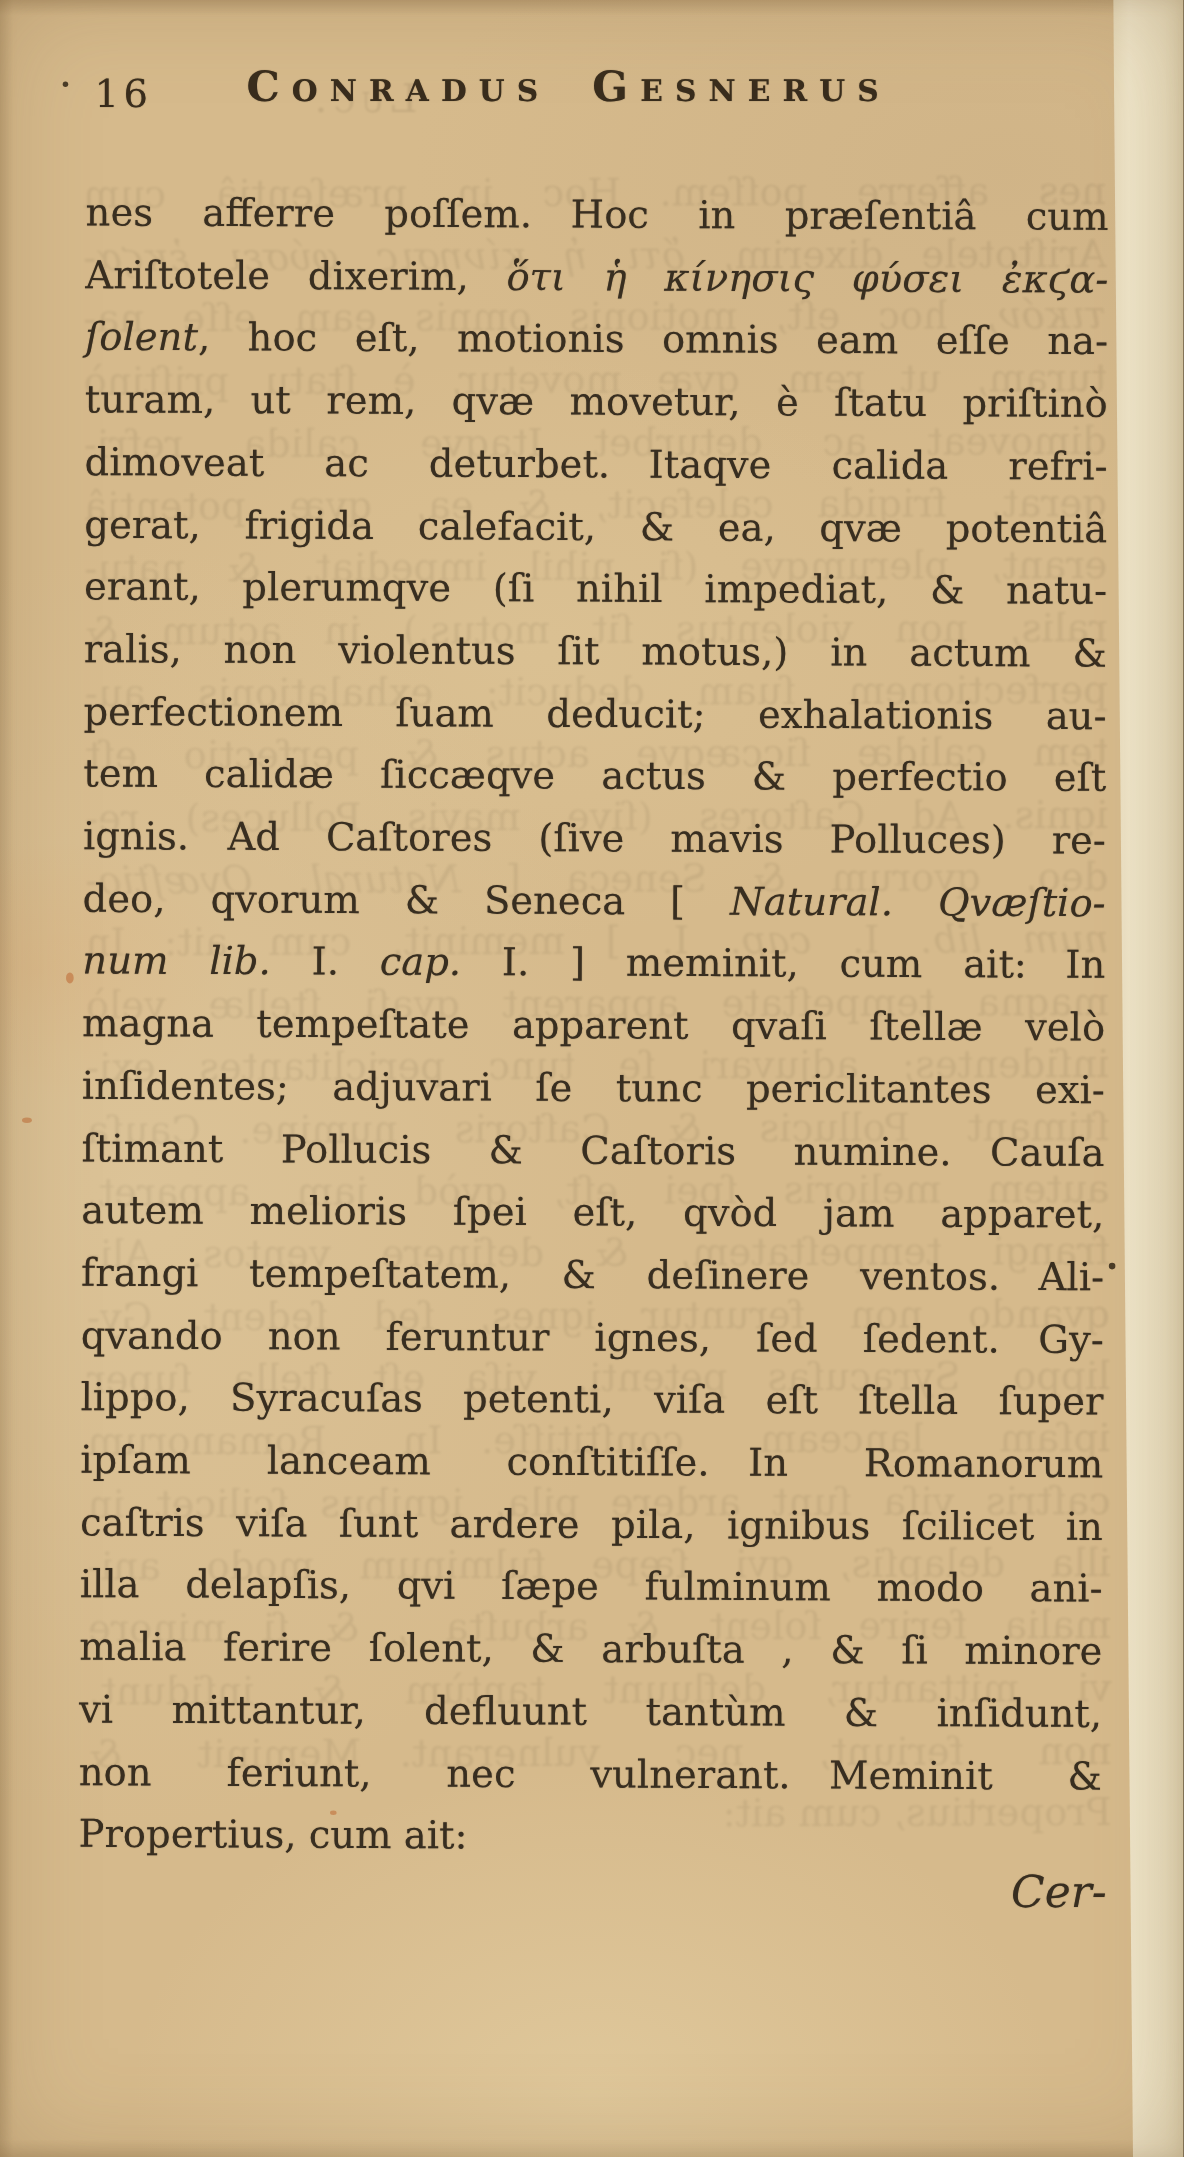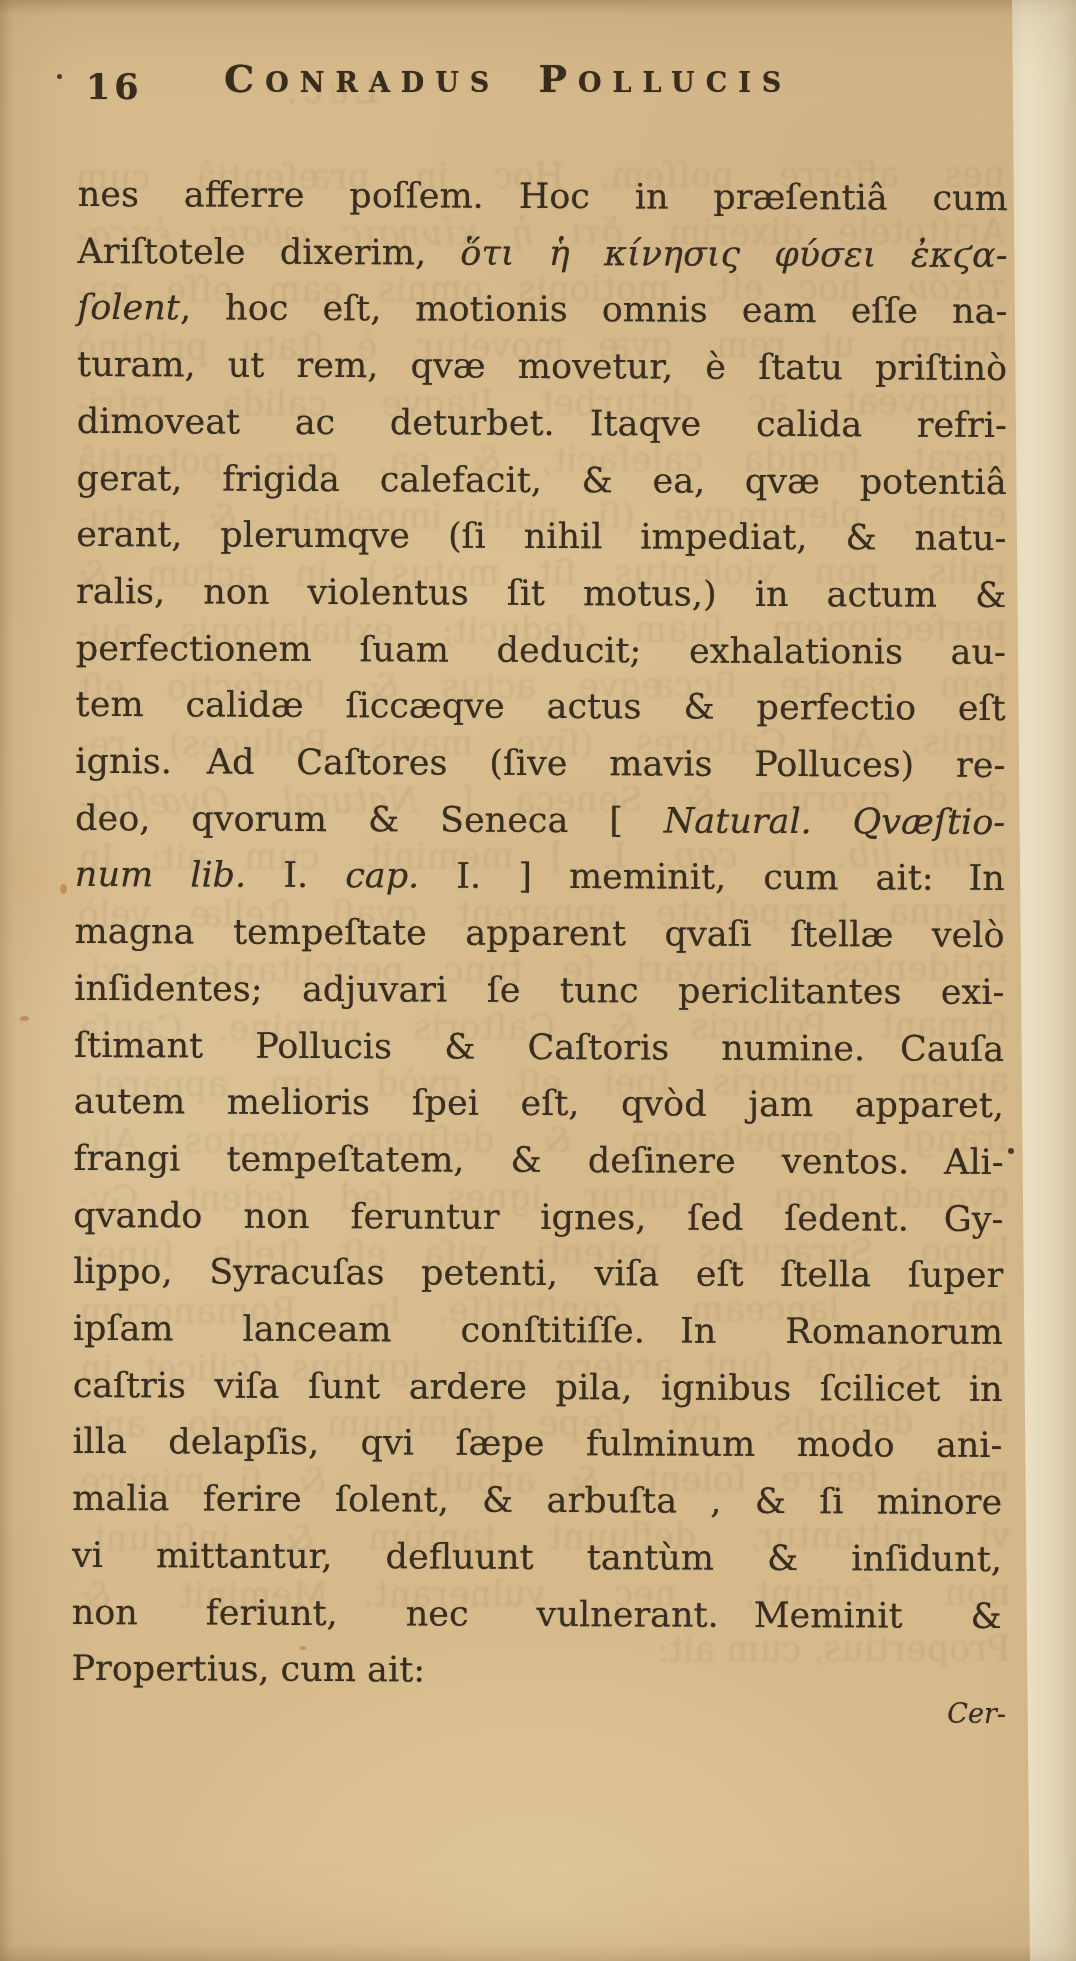--- a/index.html
+++ b/index.html
@@ -47,7 +47,7 @@
   }
   .pagenum{
     position:absolute;left:86px;top:66px;
-    font-size:35px;font-weight:bold;color:#392d1d;
+    font-size:35px;font-weight:normal;color:#392d1d;
     letter-spacing:4px;text-shadow:0 0 1px rgba(57,45,29,.6);
   }
   .running-title{

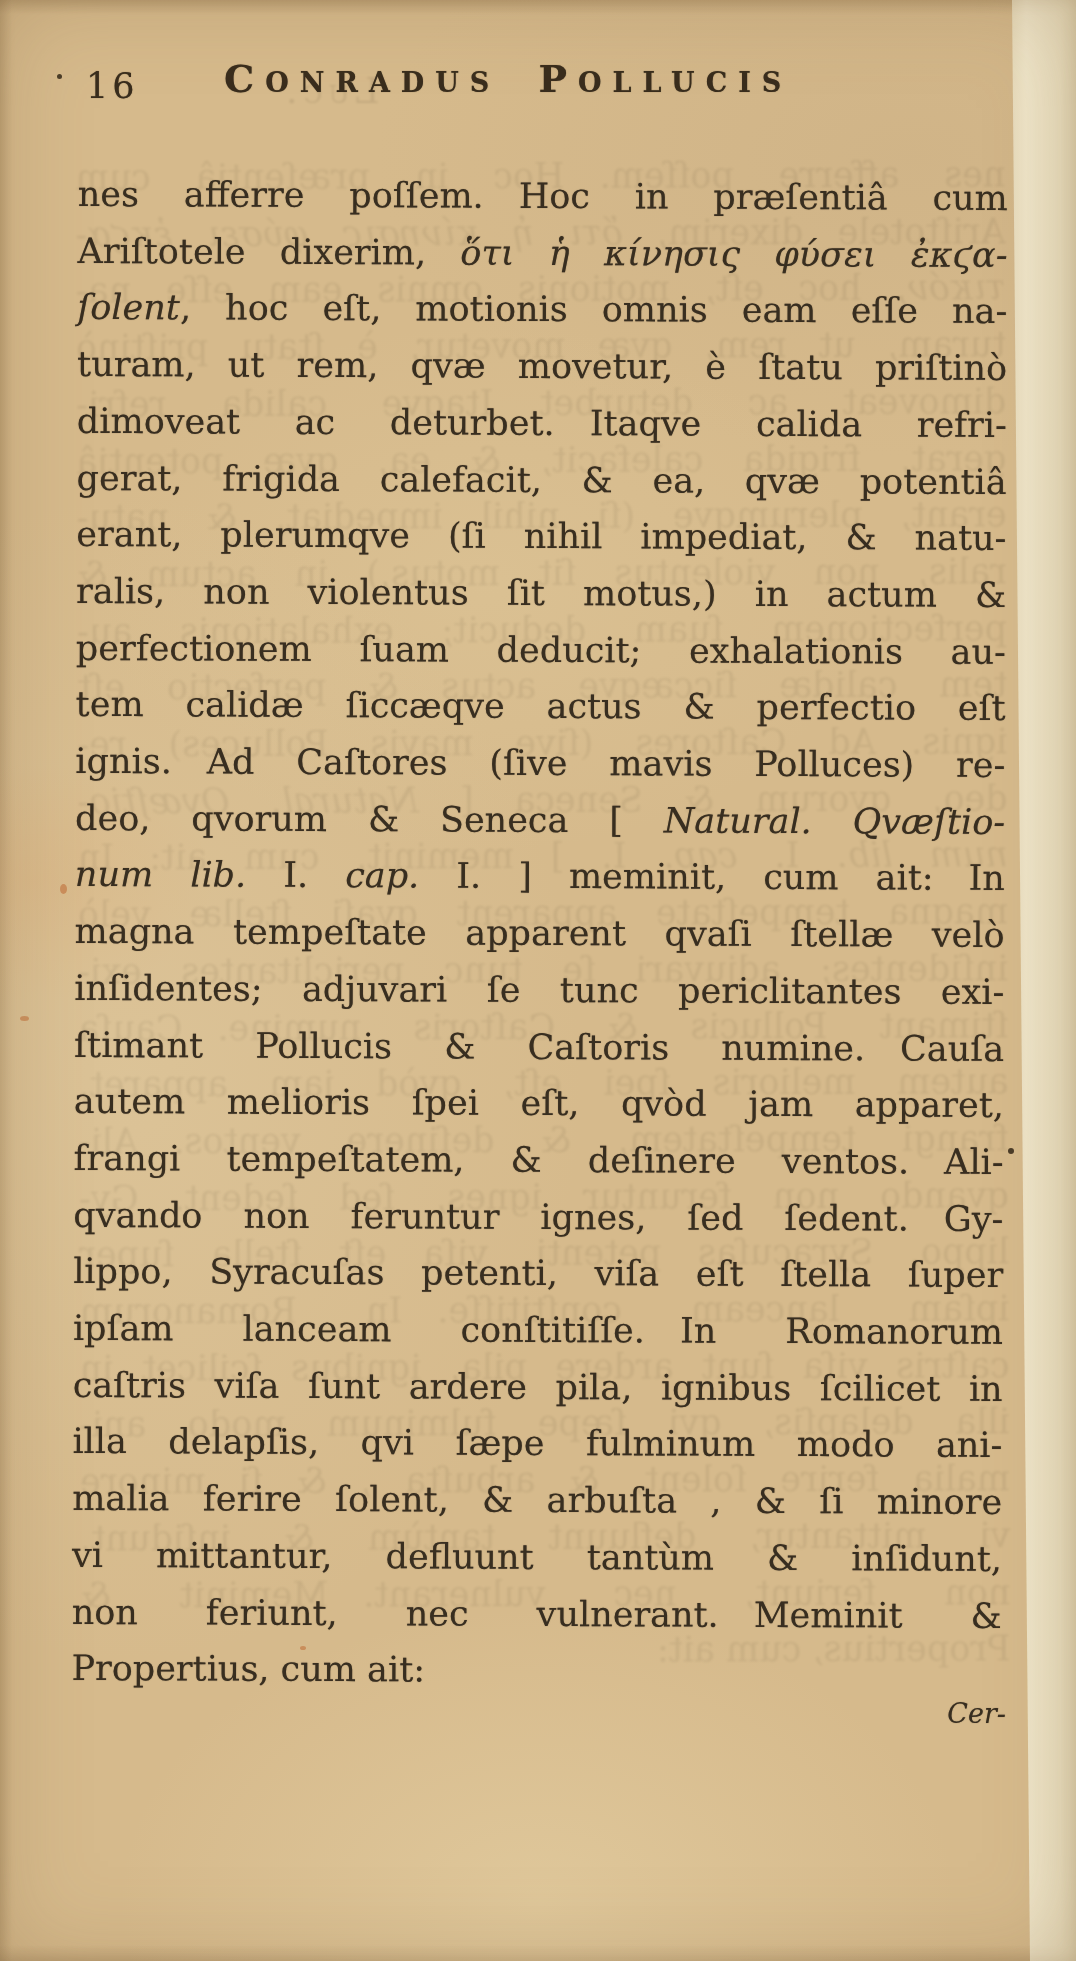--- a/index.html
+++ b/index.html
@@ -113,7 +113,7 @@
 
   <header>
     <span class="pagenum">16</span>
-    <span class="running-title">Conradus Pollucis</span>
+    <span class="running-title">Conradus Gesnerus</span>
   </header>
 
   <main class="textblock">

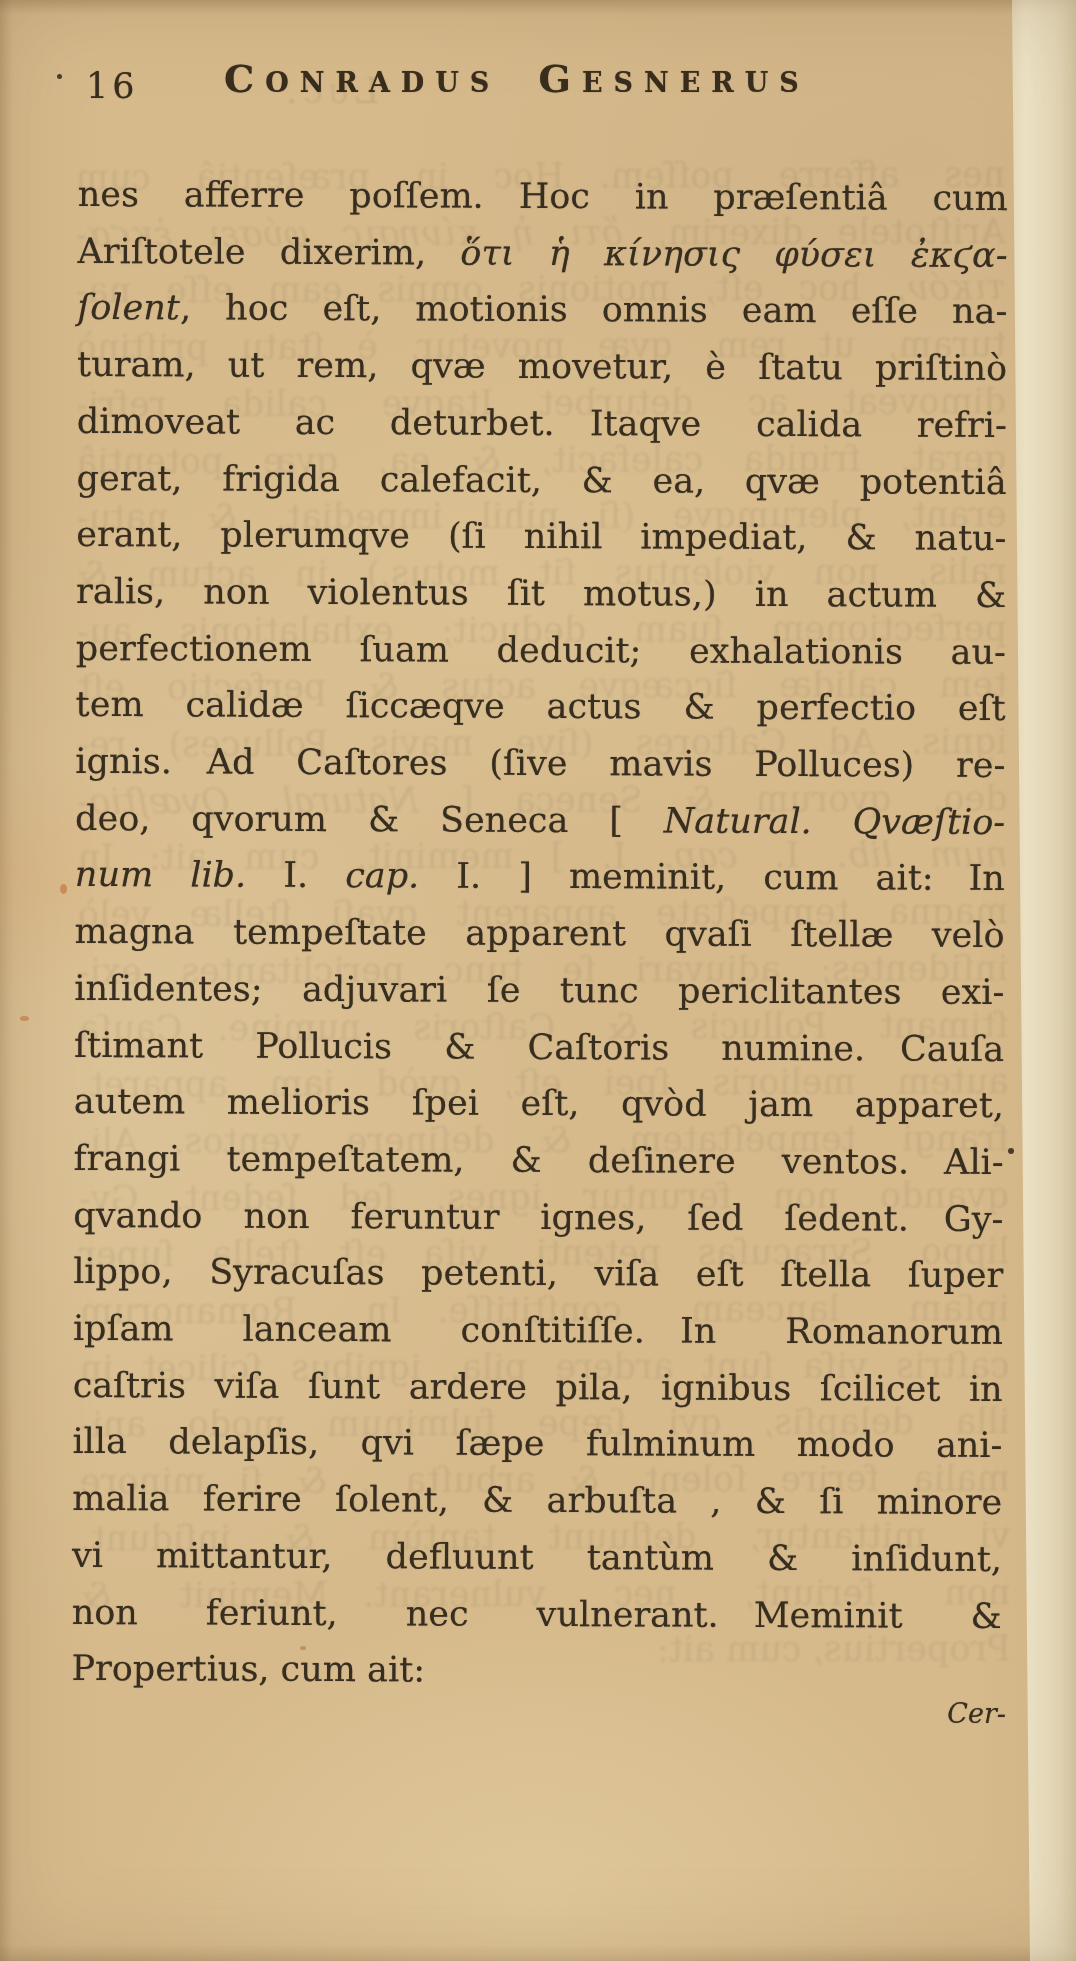--- a/index.html
+++ b/index.html
@@ -68,7 +68,7 @@
   .seg-greek{font-style:italic;}
   .catchword{
     position:absolute;top:1698px;right:70px;
-    font-size:27px;font-style:italic;color:#382e20;
+    font-size:40px;font-style:italic;color:#382e20;
     text-shadow:0 0 1px rgba(56,46,32,.55);
   }
   .speck{position:absolute;border-radius:50%;pointer-events:none;}

